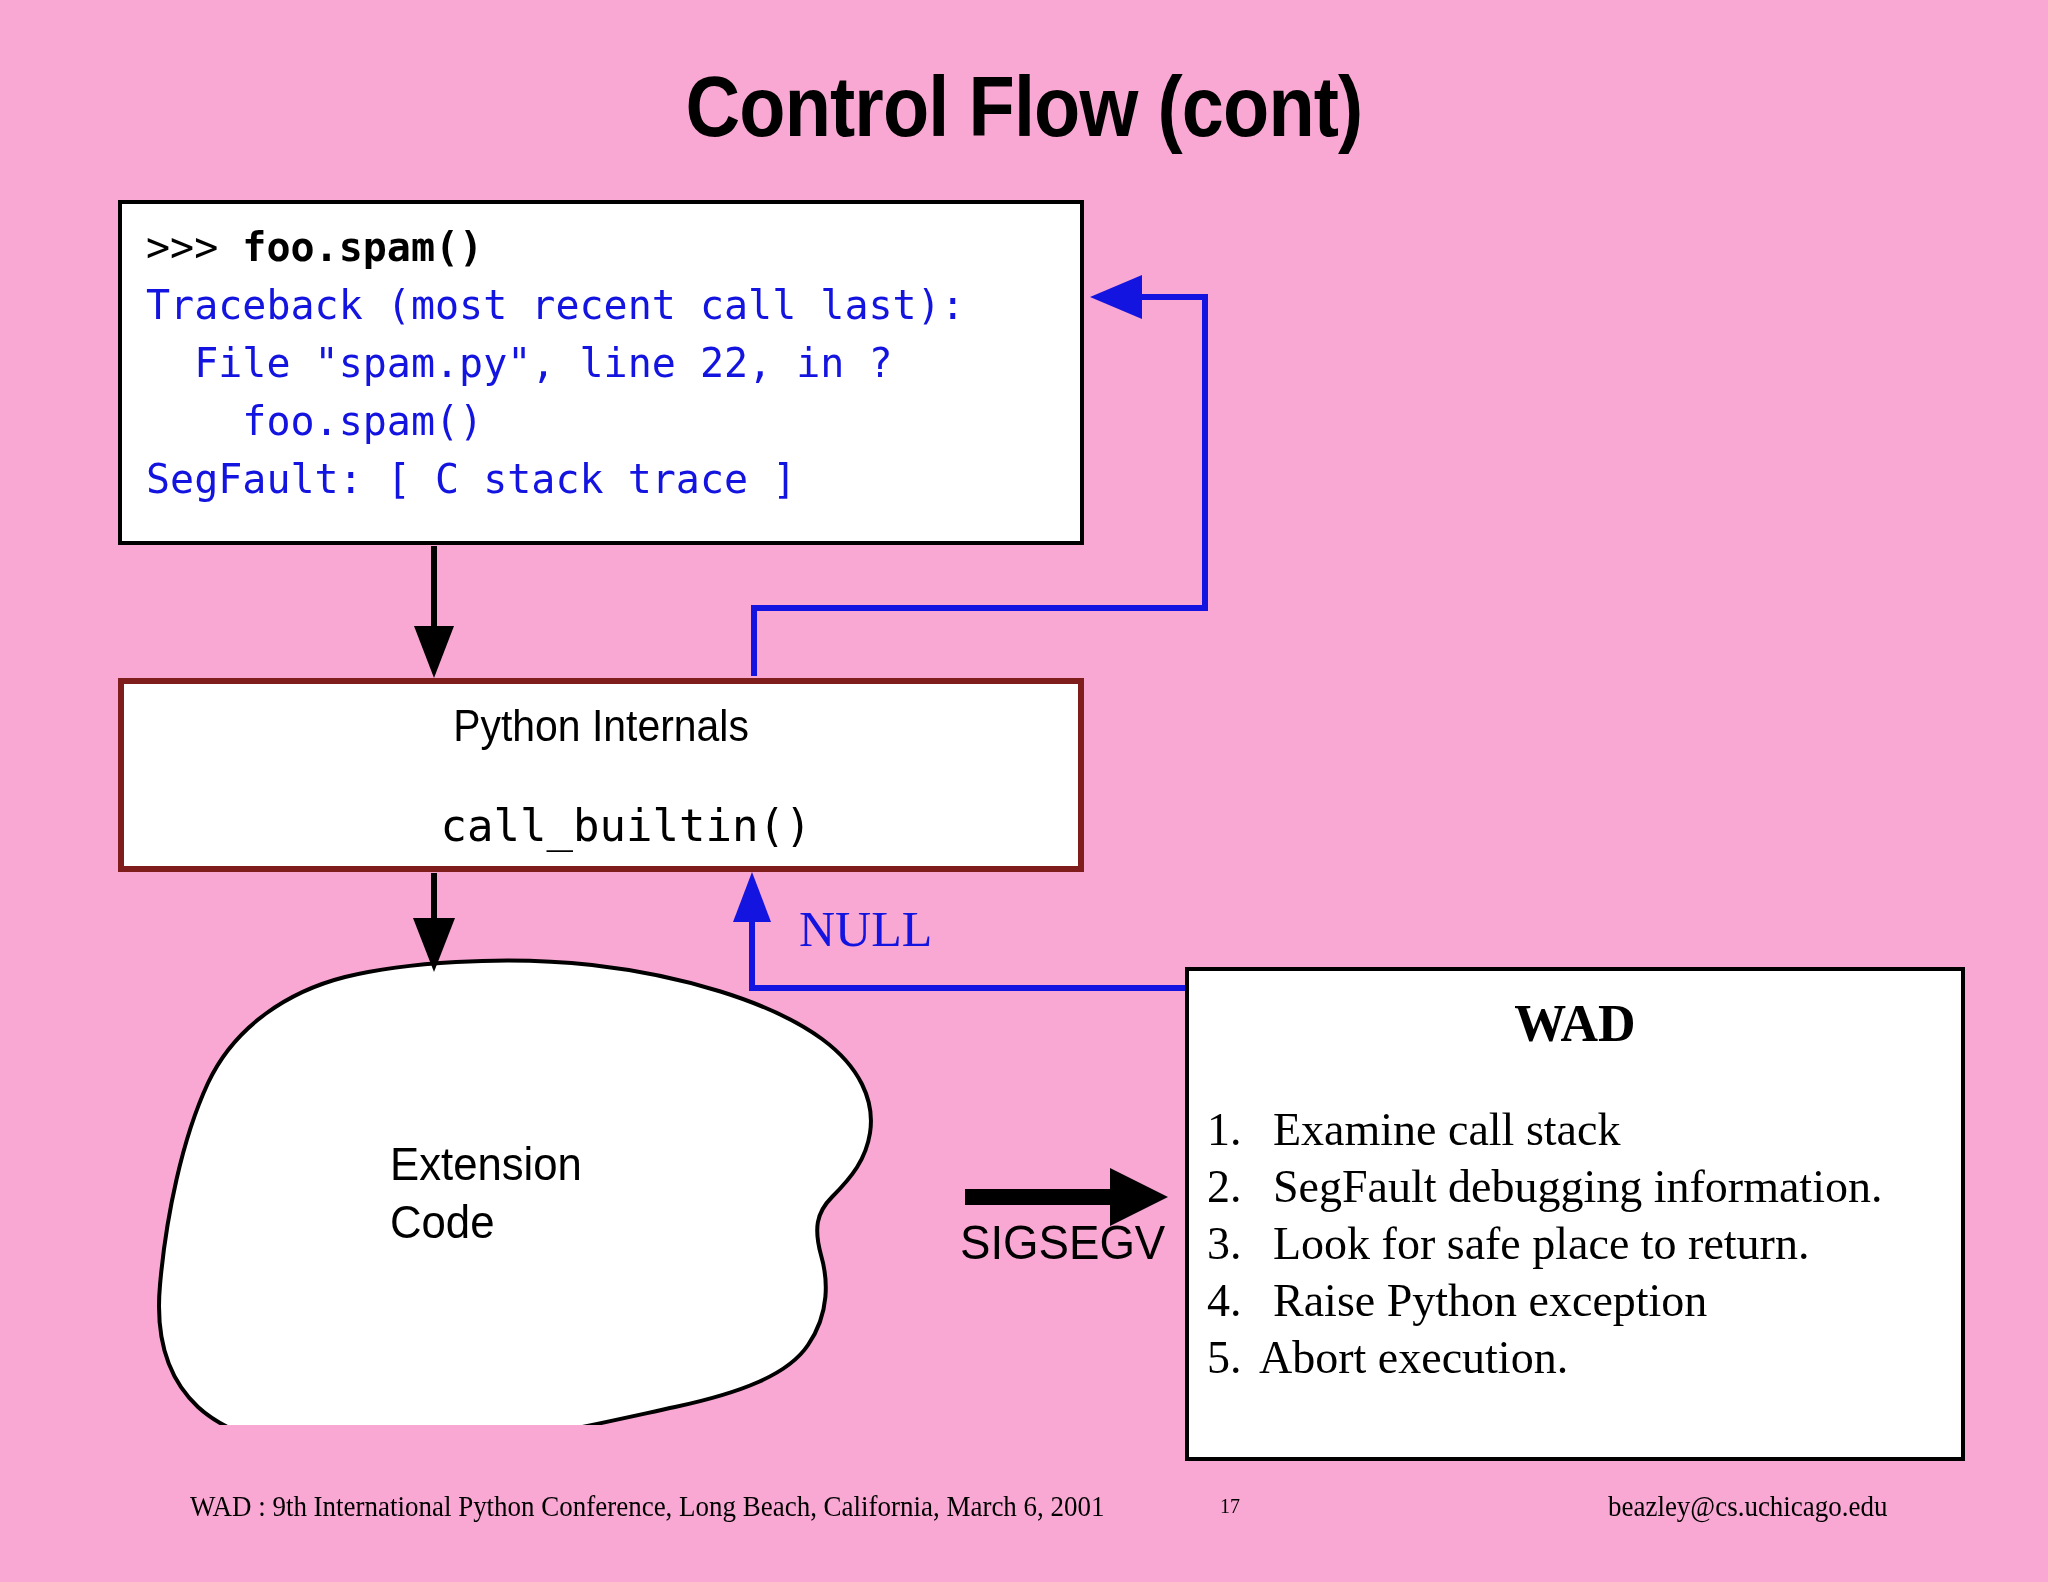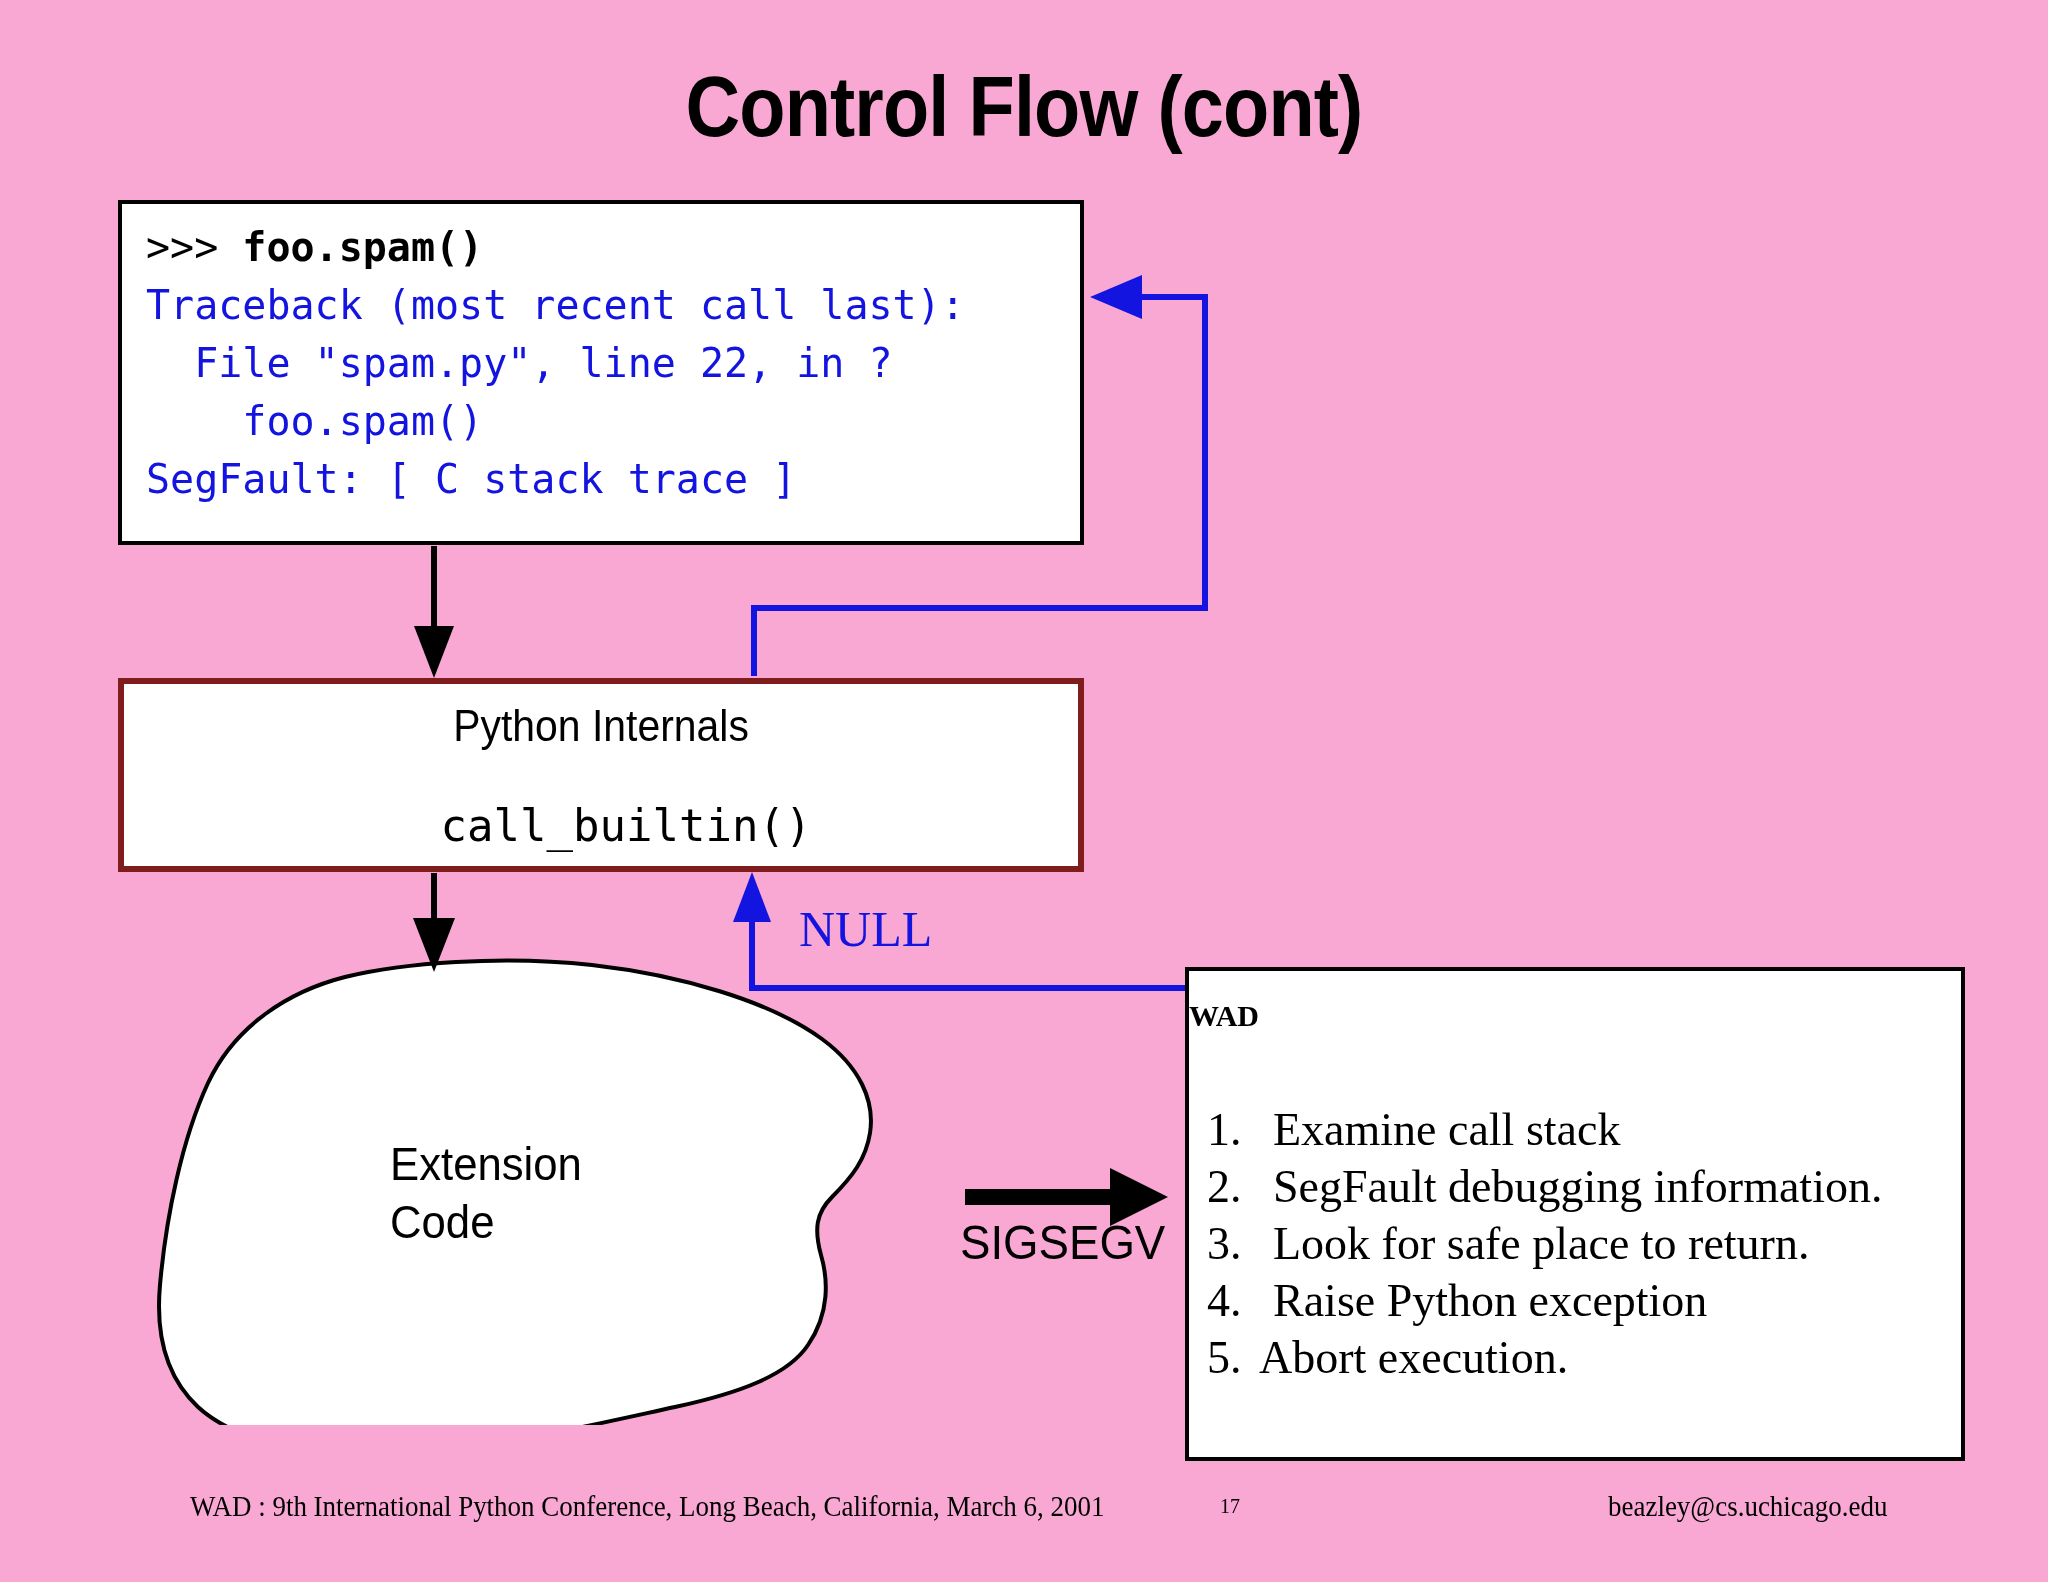--- a/index.html
+++ b/index.html
@@ -137,12 +137,12 @@
   #wad-title {
     position: absolute;
     left: 0;
-    top: 18px;
+    top: 26px;
     width: 100%;
-    text-align: left;
+    text-align: center;
     font-family: "Liberation Serif", serif;
     font-weight: bold;
-    font-size: 30px;
+    font-size: 52px;
     line-height: 54px;
     color: #000000;
   }

